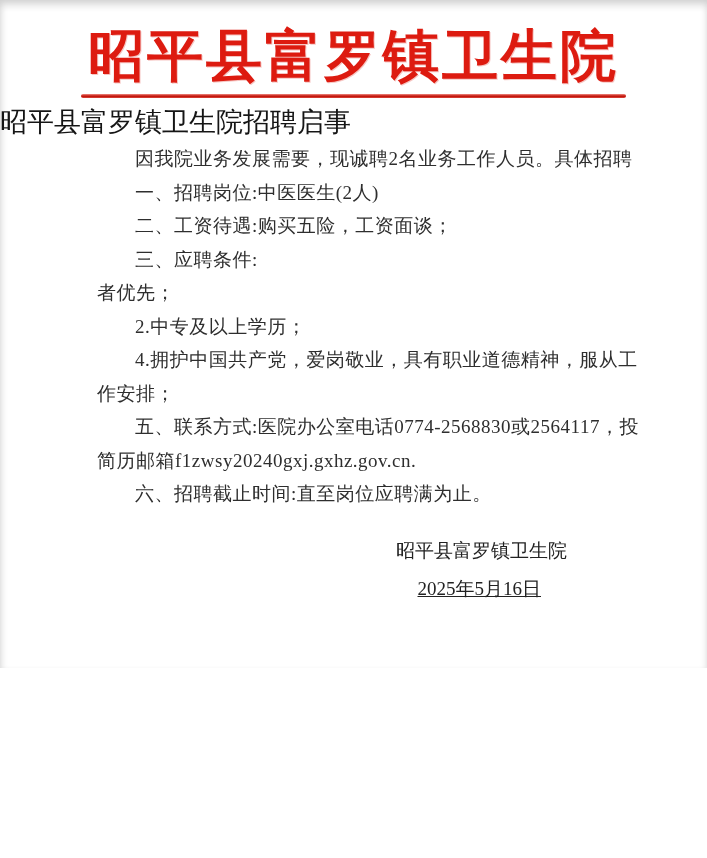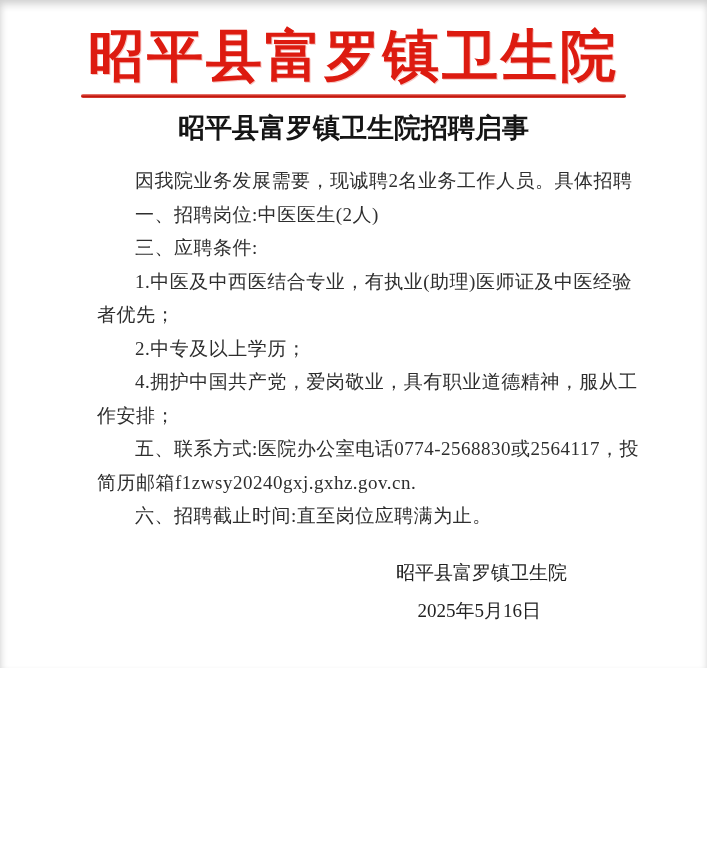--- a/index.html
+++ b/index.html
@@ -33,11 +33,10 @@
     border-radius:2px;
   }
   .doc-title{
-    margin-top:15px;
-    text-align:center;
+    margin-top:9px;
     font-size:27px;
     line-height:30px;
-    font-weight:bold;
+    font-weight:normal;
     color:#151515;
     letter-spacing:0px;
     white-space:nowrap;

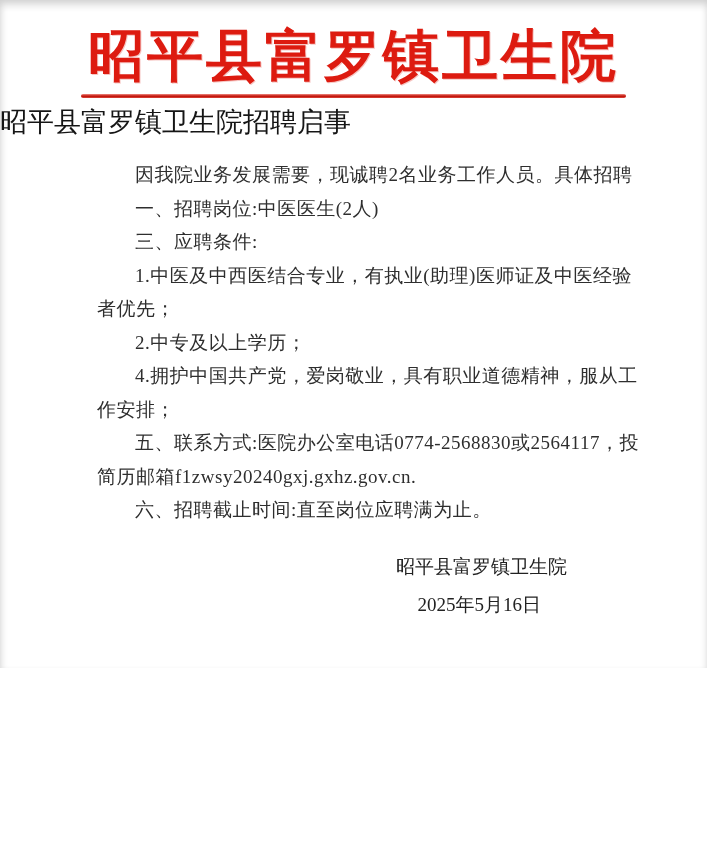--- a/index.html
+++ b/index.html
@@ -42,7 +42,7 @@
     white-space:nowrap;
   }
   .body-text{
-    margin:21px 70px 0 97px;
+    margin:5px 70px 0 97px;
     font-size:19px;
     letter-spacing:0.5px;
   }

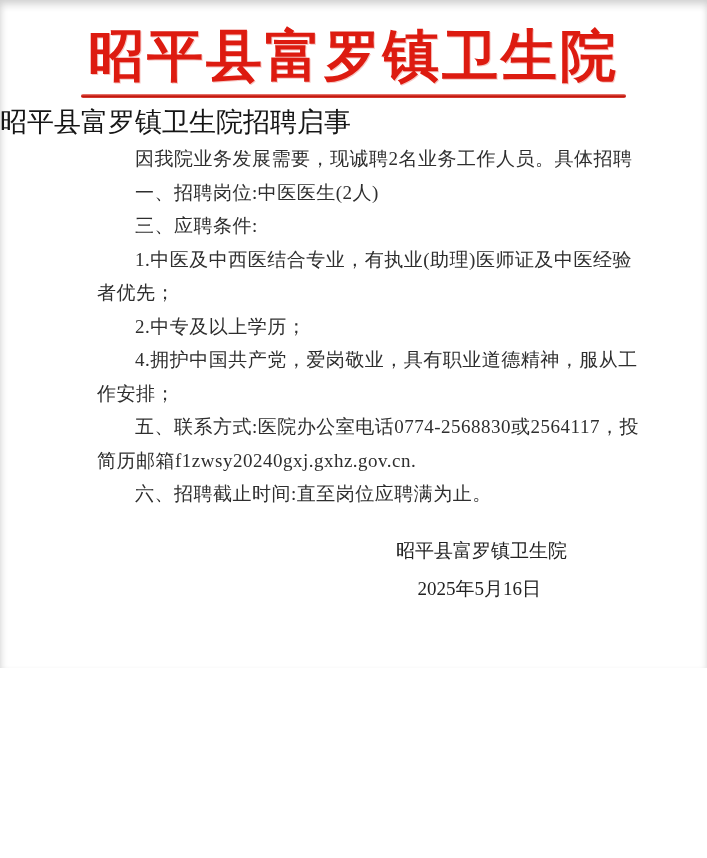--- a/index.html
+++ b/index.html
@@ -103,6 +103,7 @@
   <div class="body-text">
     <div class="line indent">因我院业务发展需要，现诚聘2名业务工作人员。具体招聘</div>
     <div class="line indent">一、招聘岗位:中医医生(2人)</div>
+    <div class="line indent">二、工资待遇:购买五险，工资面谈；</div>
     <div class="line indent">三、应聘条件:</div>
     <div class="line indent">1.中医及中西医结合专业，有执业(助理)医师证及中医经验</div>
     <div class="line">者优先；</div>

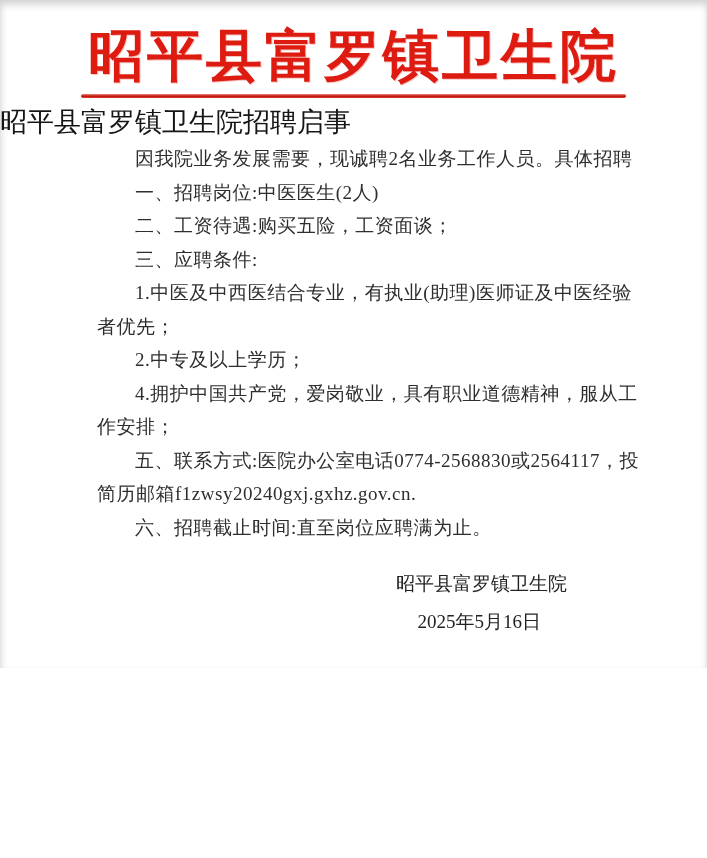--- a/index.html
+++ b/index.html
@@ -105,7 +105,6 @@
     <div class="line indent">一、招聘岗位:中医医生(2人)</div>
     <div class="line indent">二、工资待遇:购买五险，工资面谈；</div>
     <div class="line indent">三、应聘条件:</div>
-    <div class="line indent">1.中医及中西医结合专业，有执业(助理)医师证及中医经验</div>
     <div class="line">者优先；</div>
     <div class="line indent">2.中专及以上学历；</div>
     <div class="line indent">4.拥护中国共产党，爱岗敬业，具有职业道德精神，服从工</div>

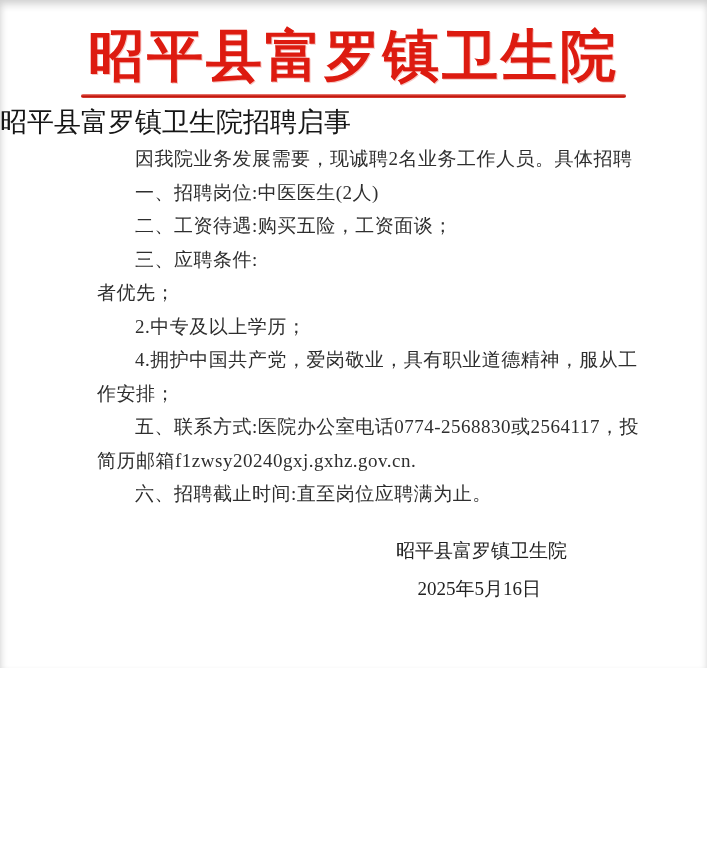--- a/index.html
+++ b/index.html
@@ -72,6 +72,7 @@
     line-height:24px;
     color:#222;
     white-space:nowrap;
+    text-decoration:underline;
   }
   .seal{
     position:absolute;

